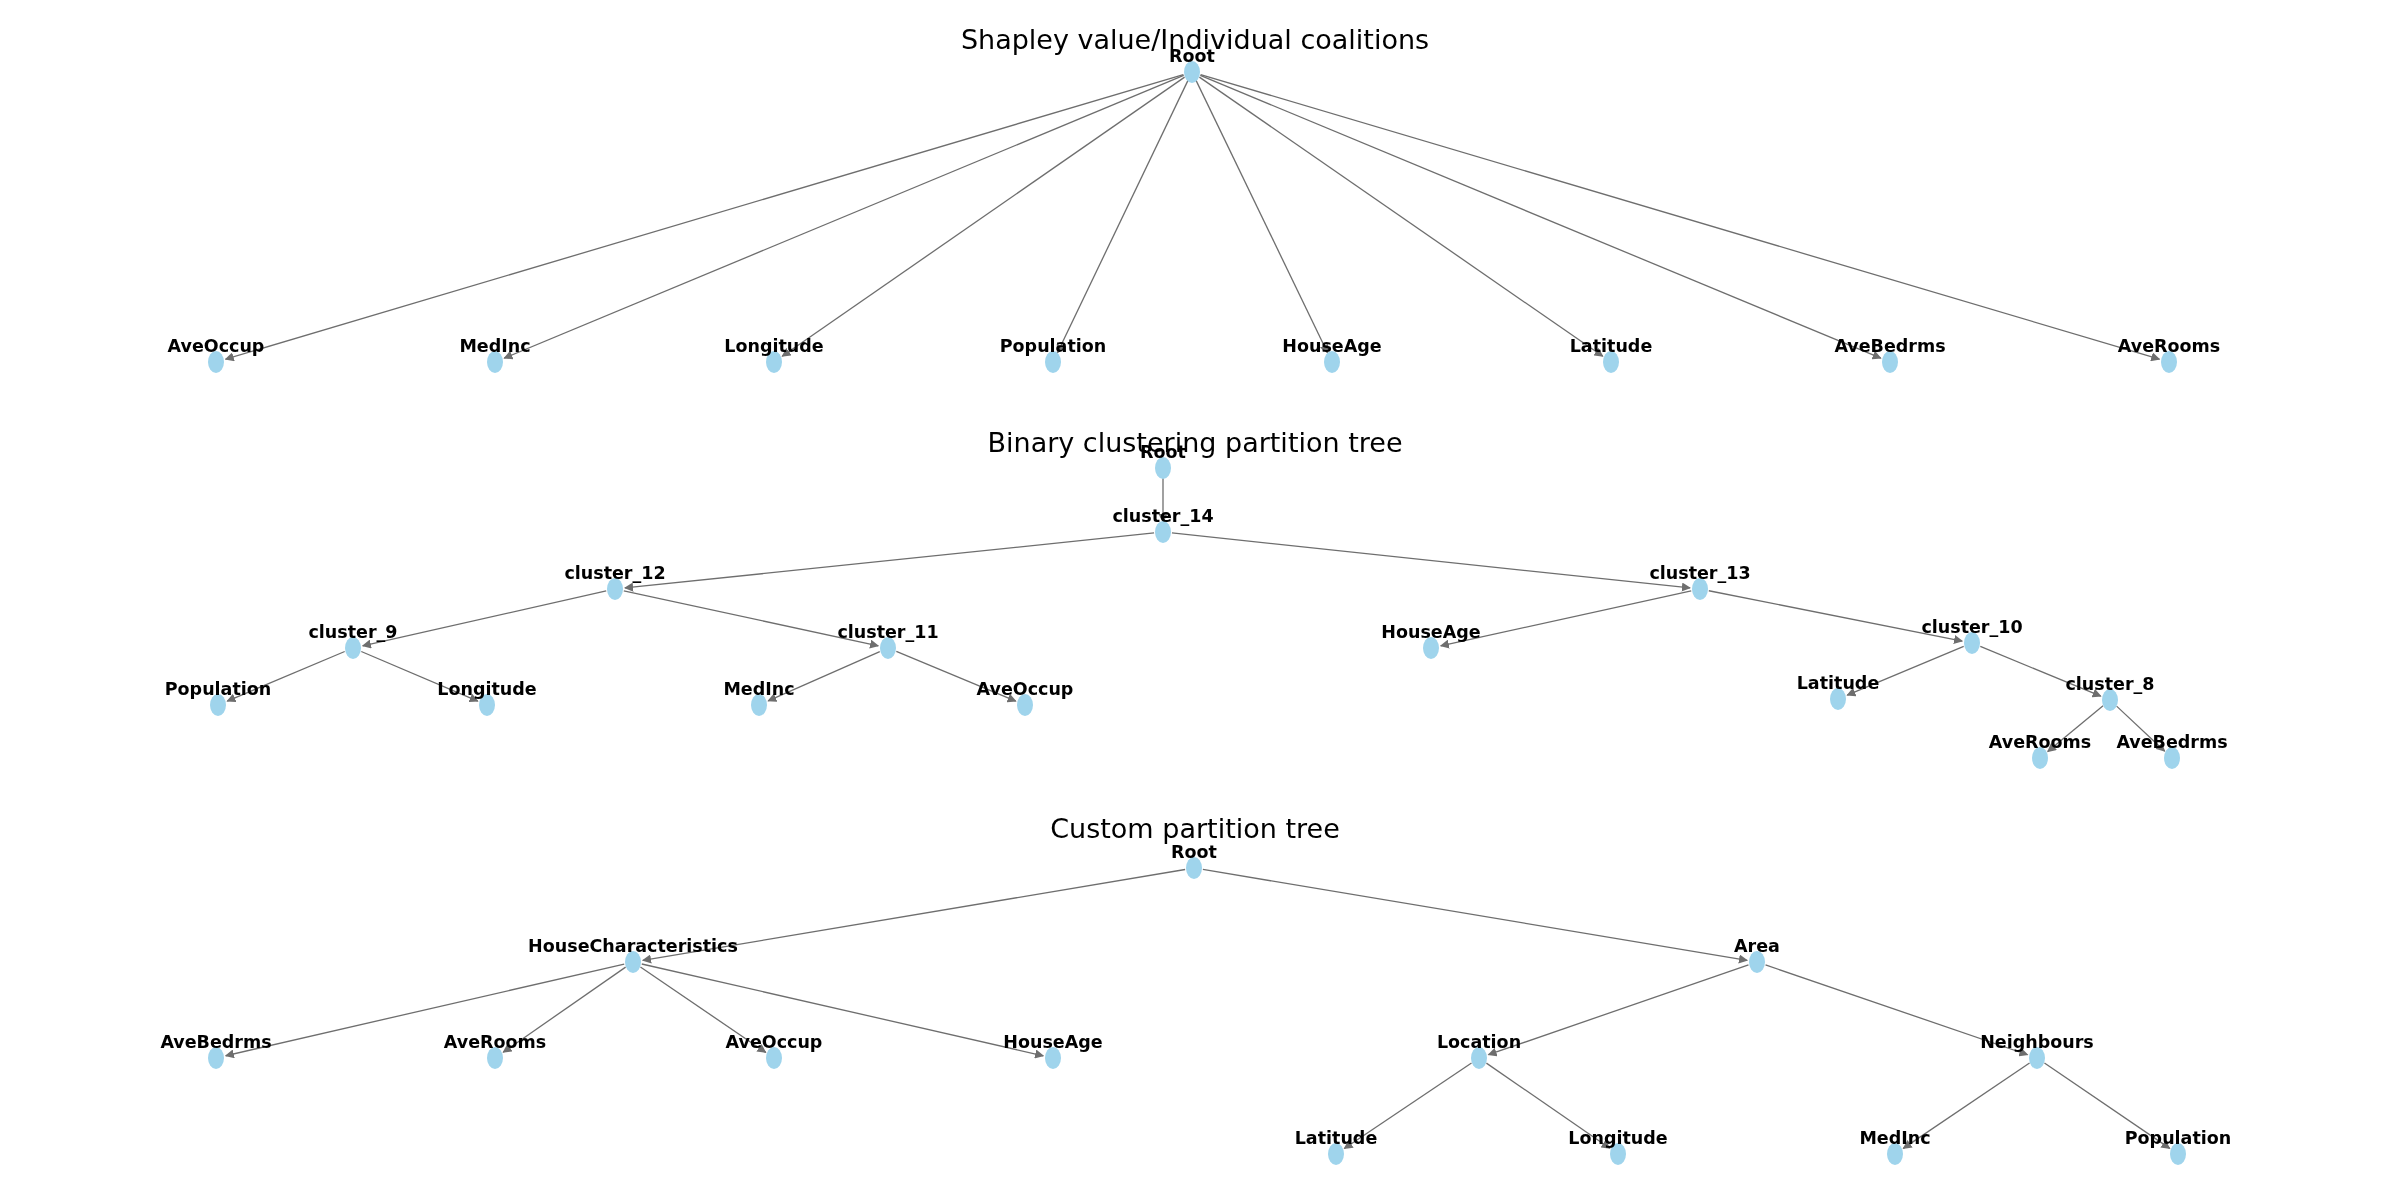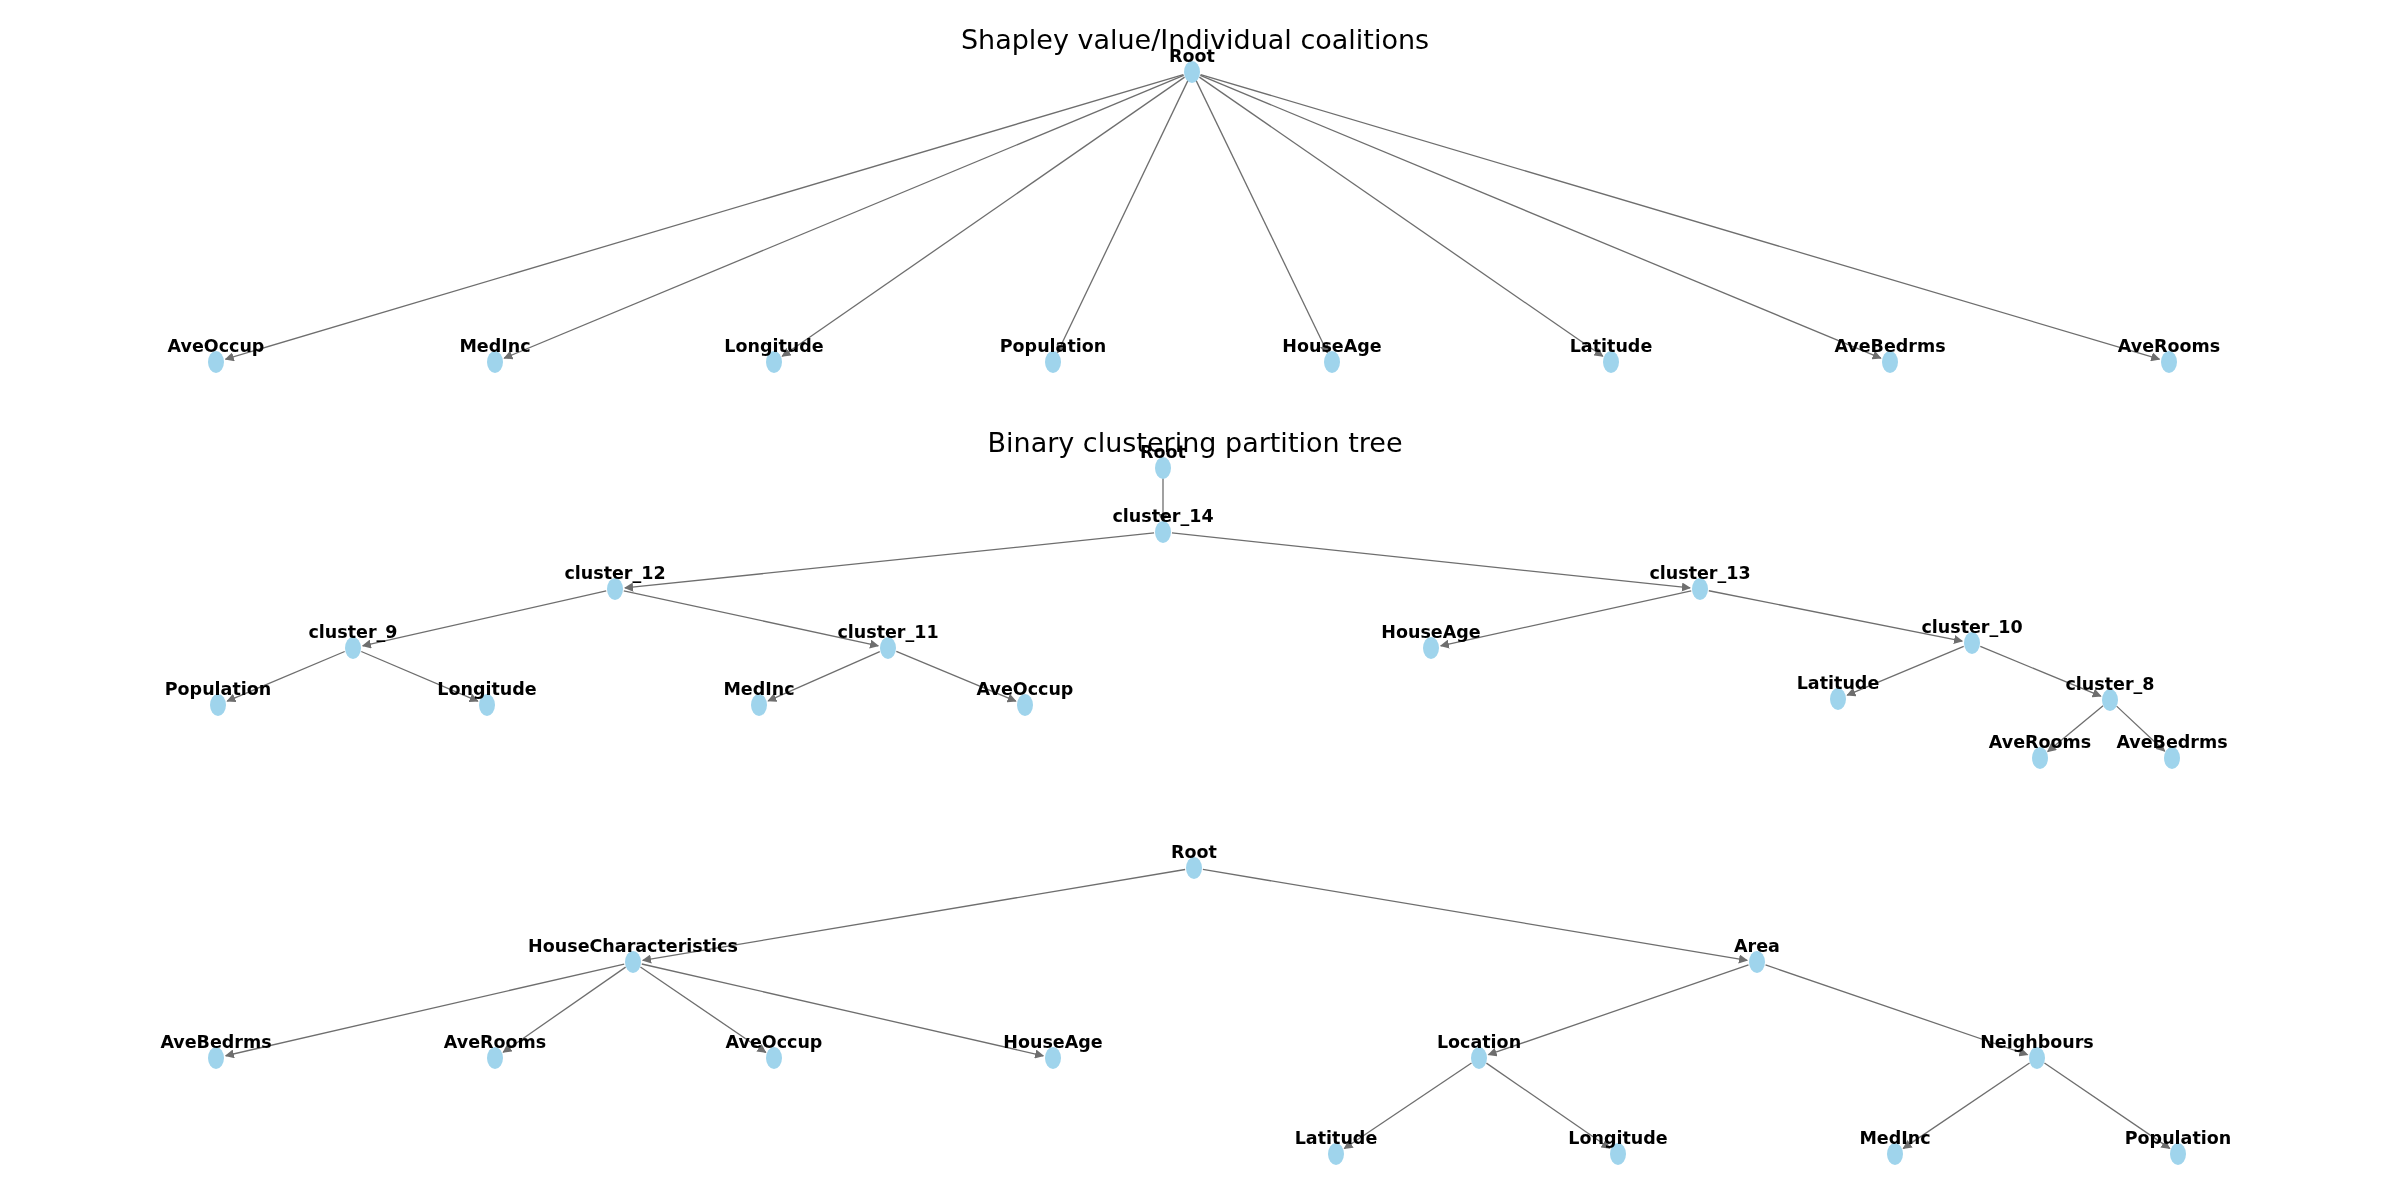--- a/index.html
+++ b/index.html
@@ -260,6 +260,7 @@
 
   <div class="panel-title" id="title-0" style="left: 0px; top: 24px; width: 2390px; text-align: center;">Shapley value/Individual coalitions</div>
   <div class="panel-title" id="title-1" style="left: 0px; top: 419px; width: 2390px; text-align: center; margin-top: 8px;">Binary clustering partition tree</div>
+  <div class="panel-title" id="title-2" style="left: 0px; top: 813px; width: 2390px; text-align: center;">Custom partition tree</div>
 </div>
 
 </body></html>

